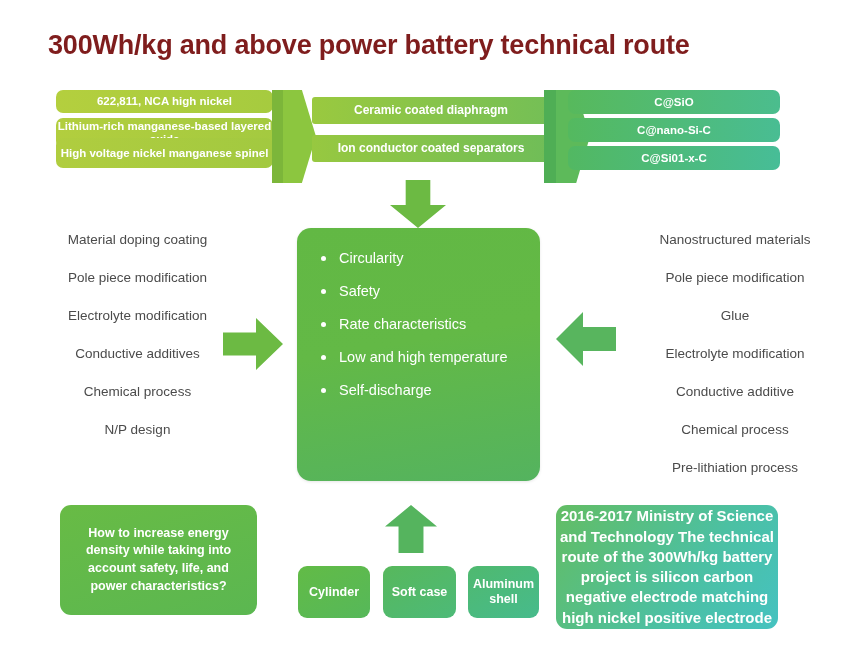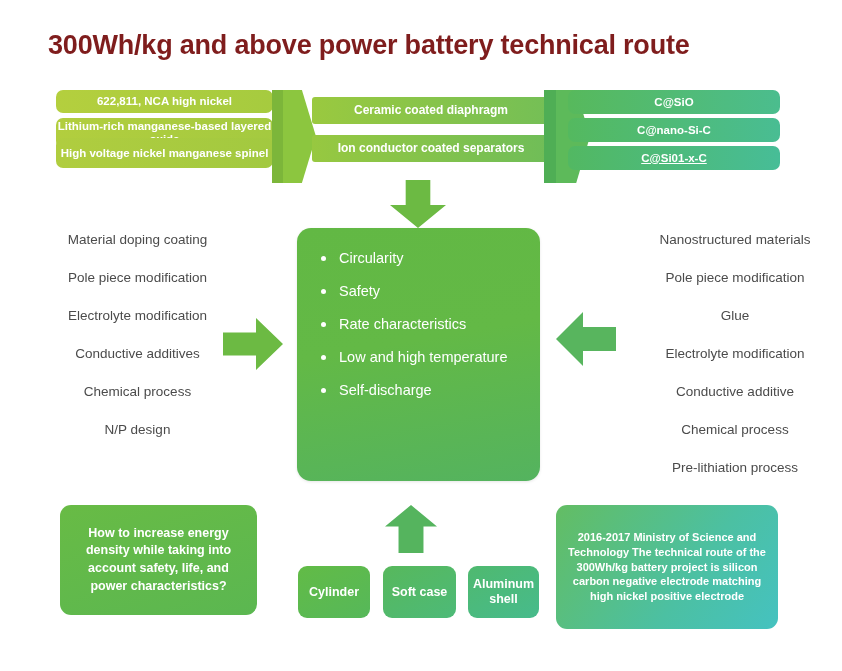--- a/index.html
+++ b/index.html
@@ -79,7 +79,7 @@
   .pR2{left:568px;top:32px;width:212px;height:24px;
        background:linear-gradient(90deg,#54b95f,#49bd93);}
   .pR3{left:568px;top:60px;width:212px;height:24px;
-       background:linear-gradient(90deg,#52b862,#47bd97);text-decoration:underline;}
+       background:linear-gradient(90deg,#52b862,#47bd97);}
 
   
   .arrow{position:absolute;background:#6cba43;}

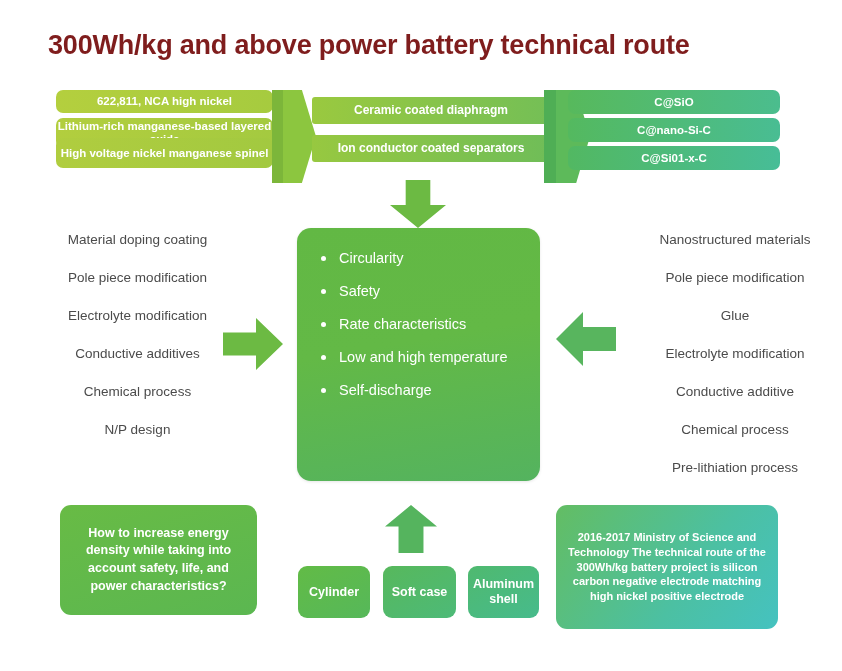--- a/index.html
+++ b/index.html
@@ -148,7 +148,7 @@
     position:absolute;left:556px;top:505px;width:222px;height:124px;
     border-radius:11px;
     background:linear-gradient(125deg,#63bd63 0%,#4cc0a2 60%,#45c2c0 100%);
-    color:#fff;font-weight:bold;font-size:11px;line-height:1.35;
+    color:#fff;font-weight:bold;font-size:15px;line-height:1.35;
     display:flex;align-items:center;justify-content:center;text-align:center;
     padding:0 4px;box-sizing:border-box;
   }

